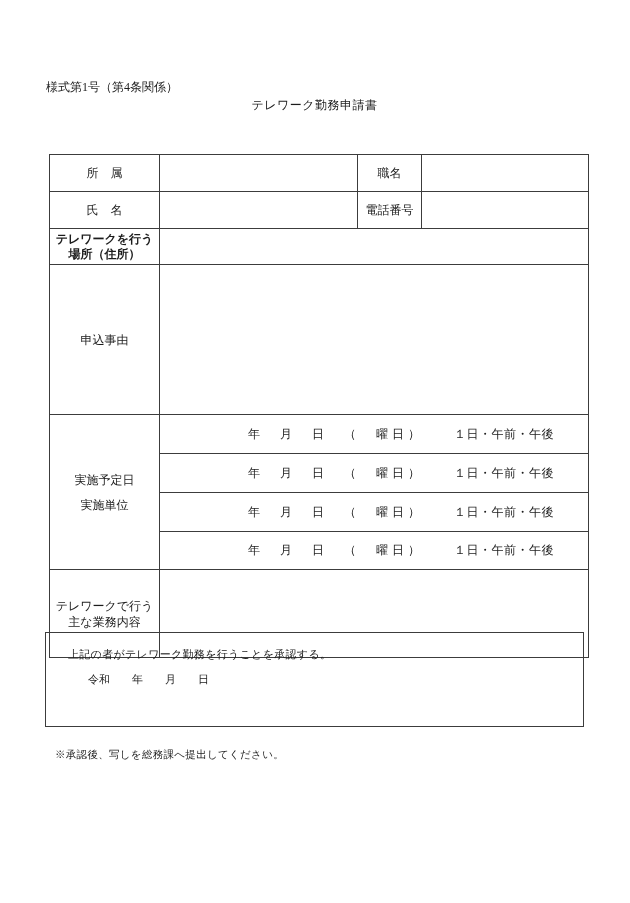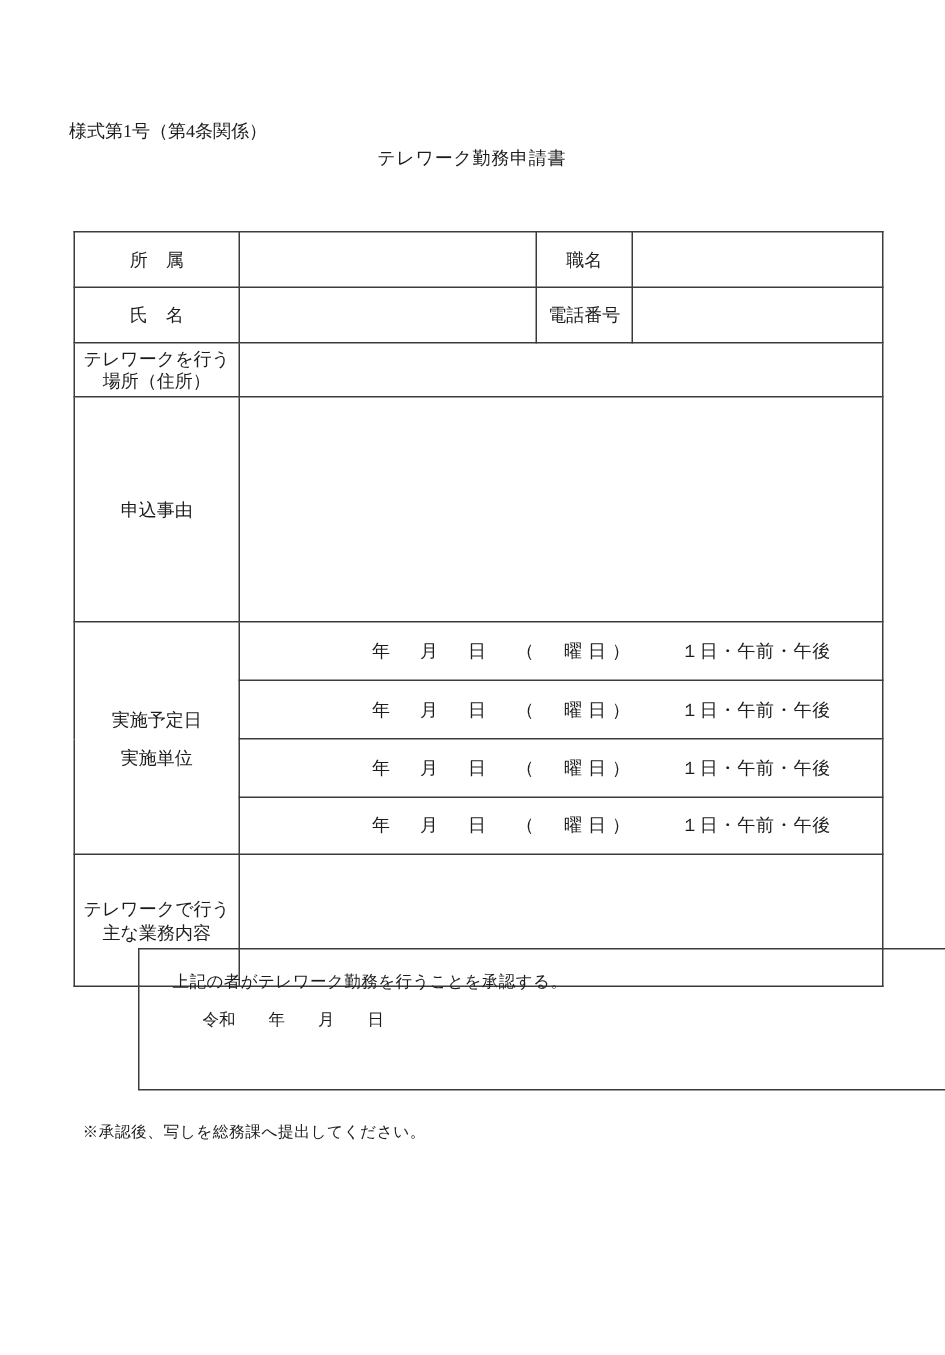--- a/index.html
+++ b/index.html
@@ -115,7 +115,7 @@
         <td class="blank"></td>
       </tr>
       <tr class="r36">
-        <td class="label" style="line-height:15px;">
+        <td class="label" style="line-height:15px;font-weight:bold;">
           <div>テレワークを行う</div>
           <div>場所（住所）</div>
         </td>

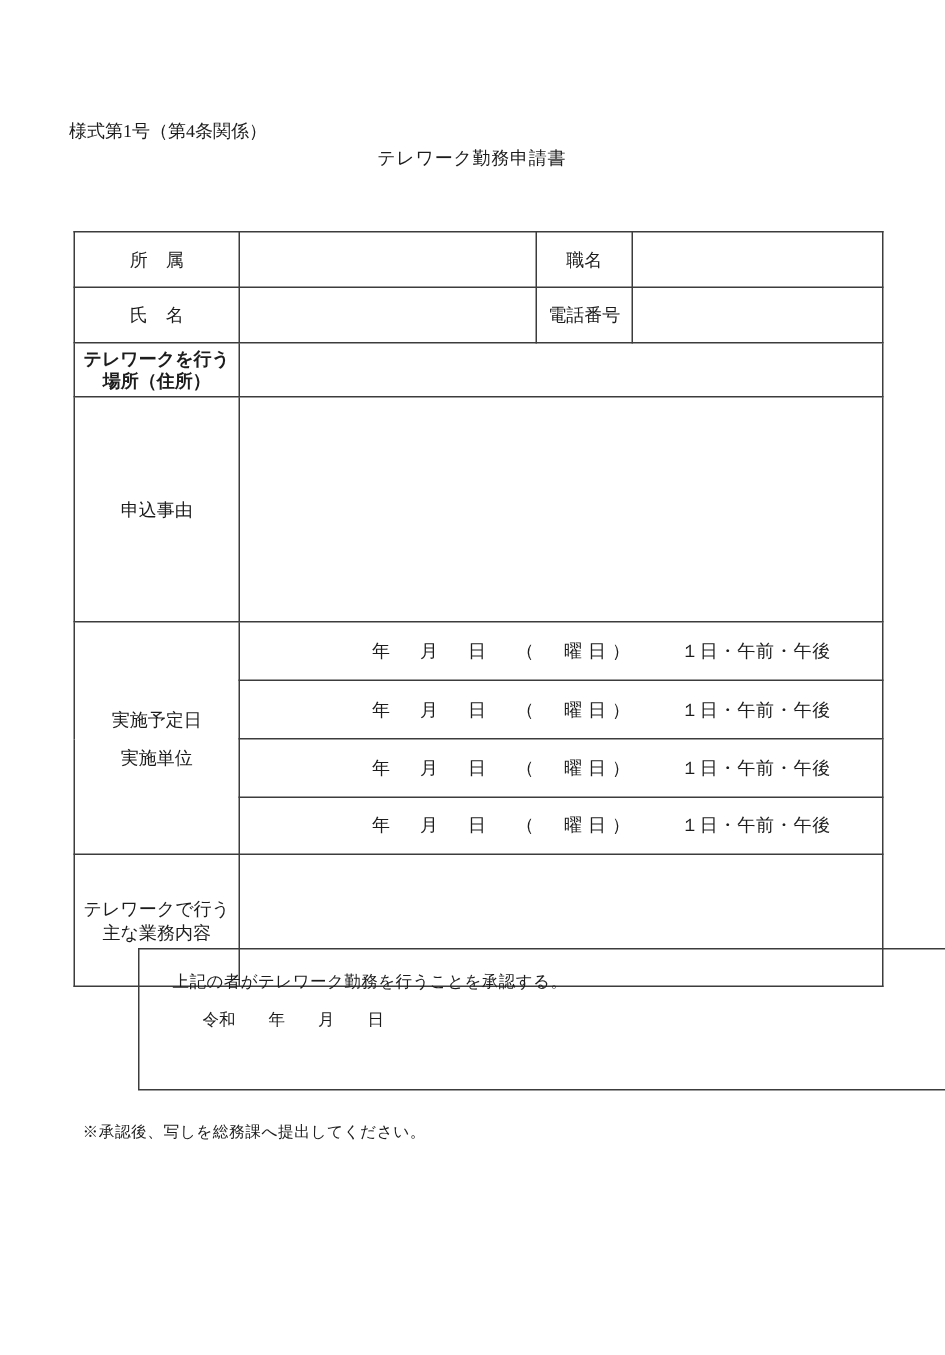--- a/index.html
+++ b/index.html
@@ -72,7 +72,6 @@
     height: 95px;
     border: 1px solid #3c3c3c;
     font-size: 11px;
-    margin-left: 47px;
   }
   .approval-statement { margin: 14px 0 0 22px; letter-spacing: 0.3px; }
   .approval-date { margin: 10px 0 0 42px; white-space: pre; }

